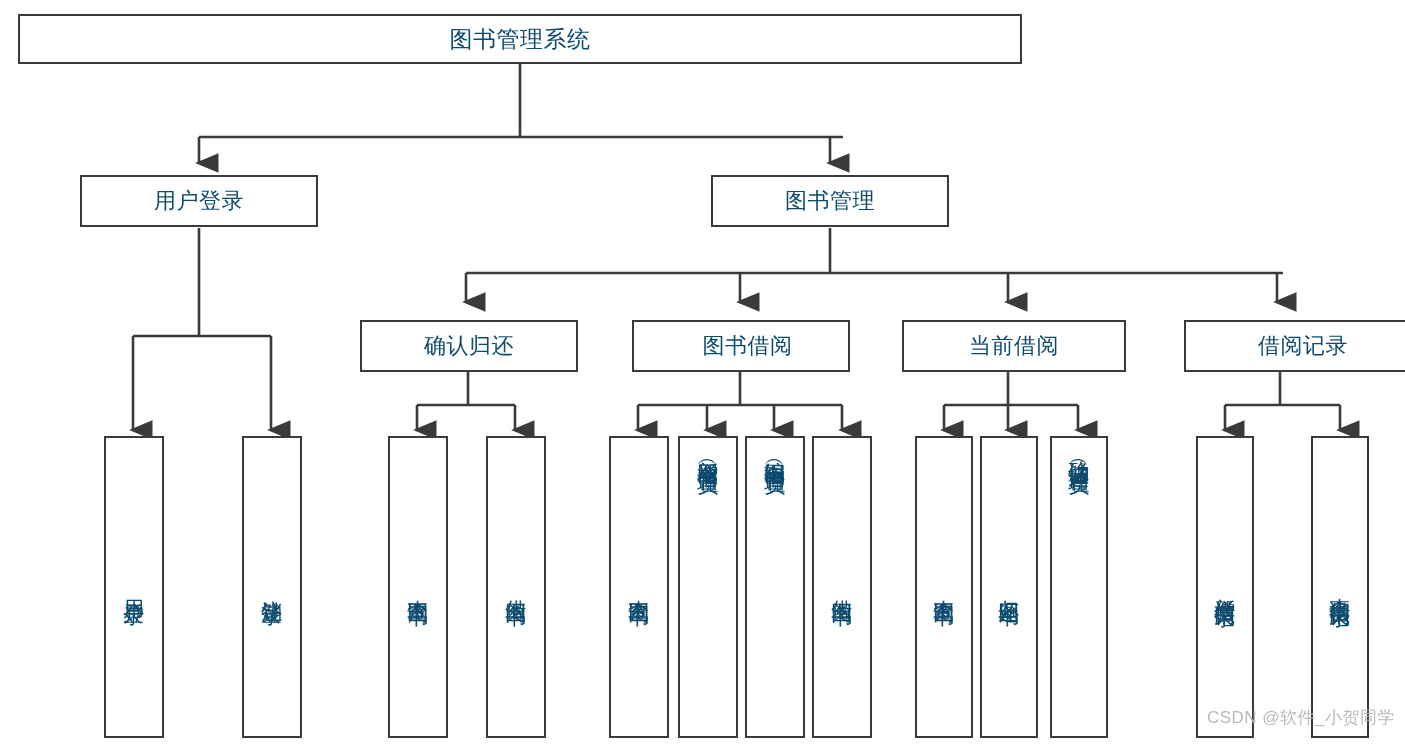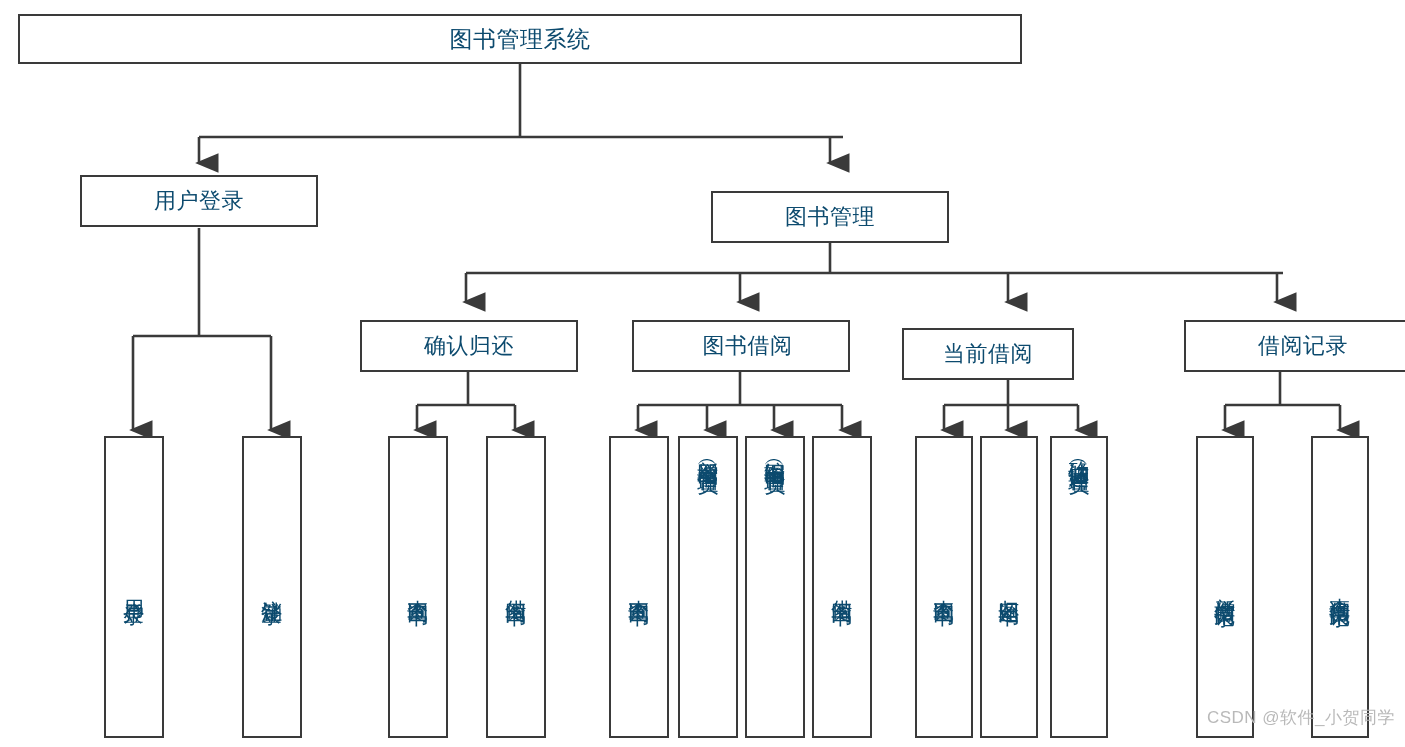--- a/index.html
+++ b/index.html
@@ -152,7 +152,7 @@
   <div class="node lvl2" style="left:80px; top:175px; width:238px;">
     <span class="node-label">用户登录</span>
   </div>
-  <div class="node lvl2" style="left:711px; top:175px; width:238px;margin-top:16px;">
+  <div class="node lvl2" style="left:711px; top:175px; width:238px;">
     <span class="node-label">图书管理</span>
   </div>
 

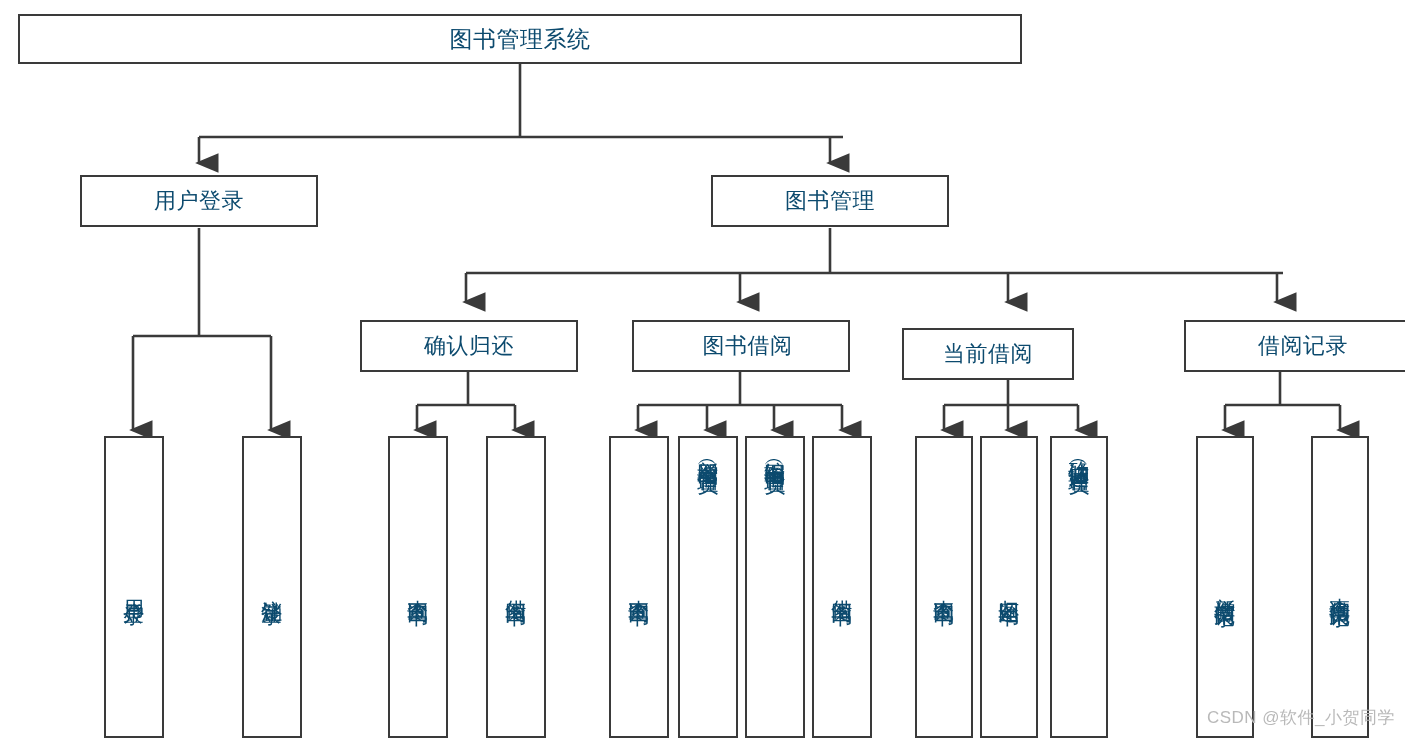--- a/index.html
+++ b/index.html
@@ -162,7 +162,7 @@
   <div class="node lvl2" style="left:632px; top:320px; width:218px;padding-left:13px;">
     <span class="node-label">图书借阅</span>
   </div>
-  <div class="node lvl2" style="left:902px; top:328px; width:172px;">
+  <div class="node lvl2" style="left:902px; top:320px; width:224px;">
     <span class="node-label">当前借阅</span>
   </div>
   <div class="node lvl2" style="left:1172px; top:320px; width:238px;margin-left:12px;">

